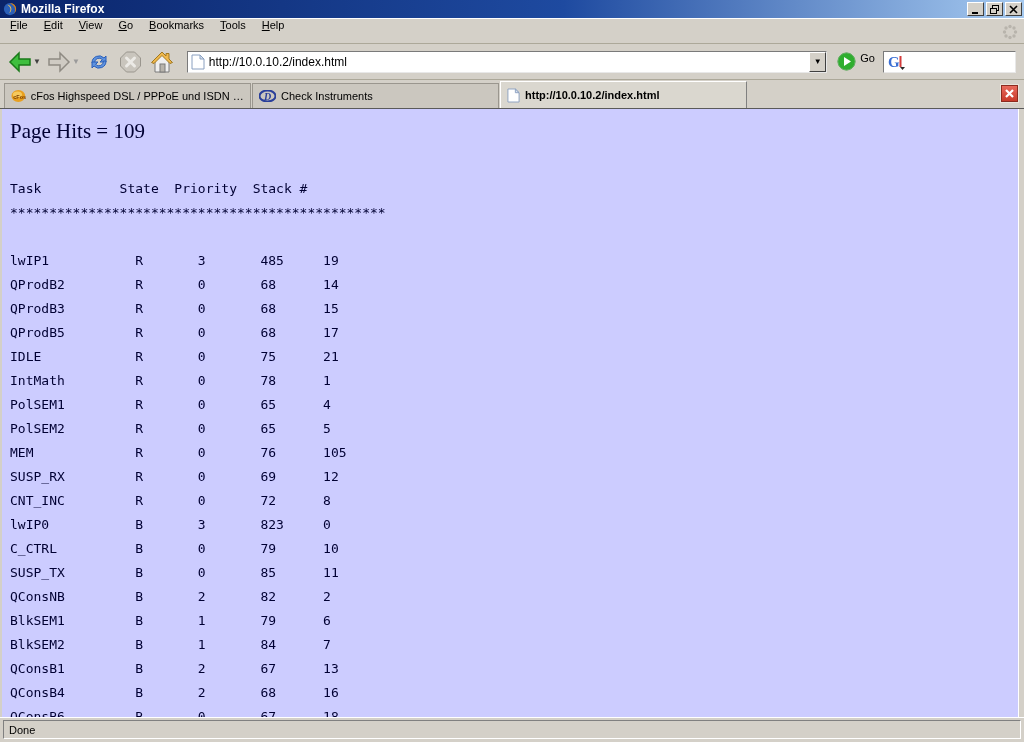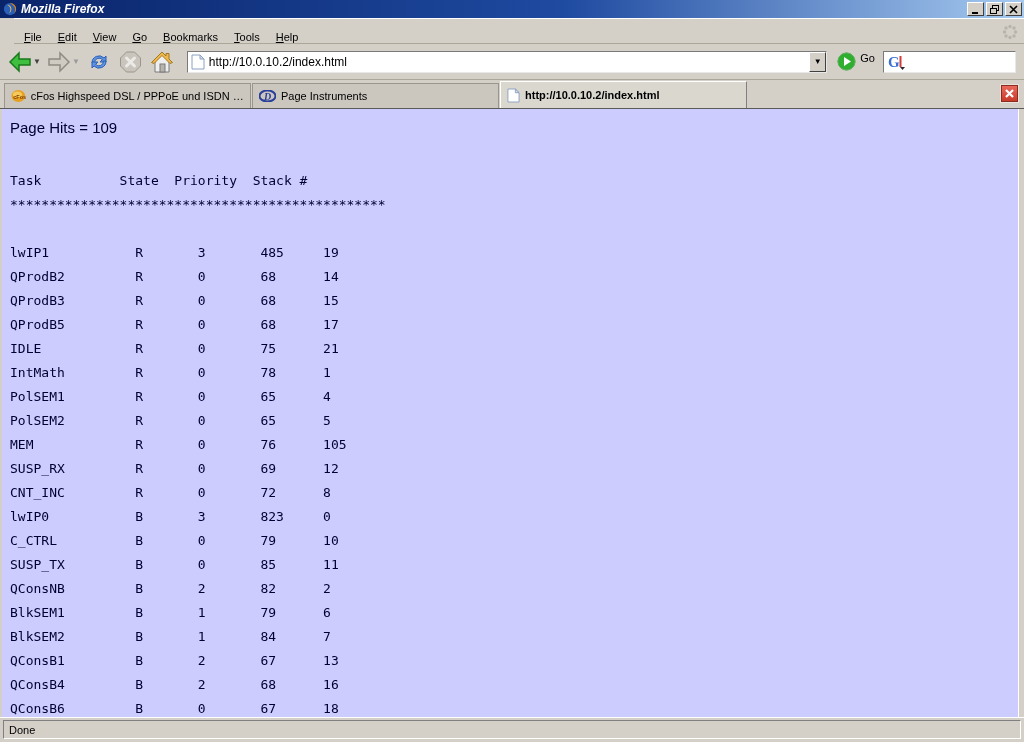--- a/index.html
+++ b/index.html
@@ -8,7 +8,7 @@
   .window { width:1024px; height:742px; display:flex; flex-direction:column; }
 
   
-  .titlebar { height:18px; background:linear-gradient(to right,#0a246a,#1e4aa0 55%,#a6caf0); display:flex; align-items:center; padding:0 2px 0 3px; flex:0 0 auto;font-style:italic; }
+  .titlebar { height:18px; background:linear-gradient(to right,#0a246a,#1e4aa0 55%,#a6caf0); display:flex; align-items:center; padding:0 2px 0 3px; flex:0 0 auto; }
   .titlebar .fx { width:14px; height:14px; margin-right:4px; }
   .title-text { color:#fff; font-weight:bold; font-size:12px; flex:1; letter-spacing:0; }
   .winbtn { width:17px; height:14px; background:#d4d0c8; border:1px solid; border-color:#fff #404040 #404040 #fff; margin-left:2px; display:flex; align-items:center; justify-content:center; }

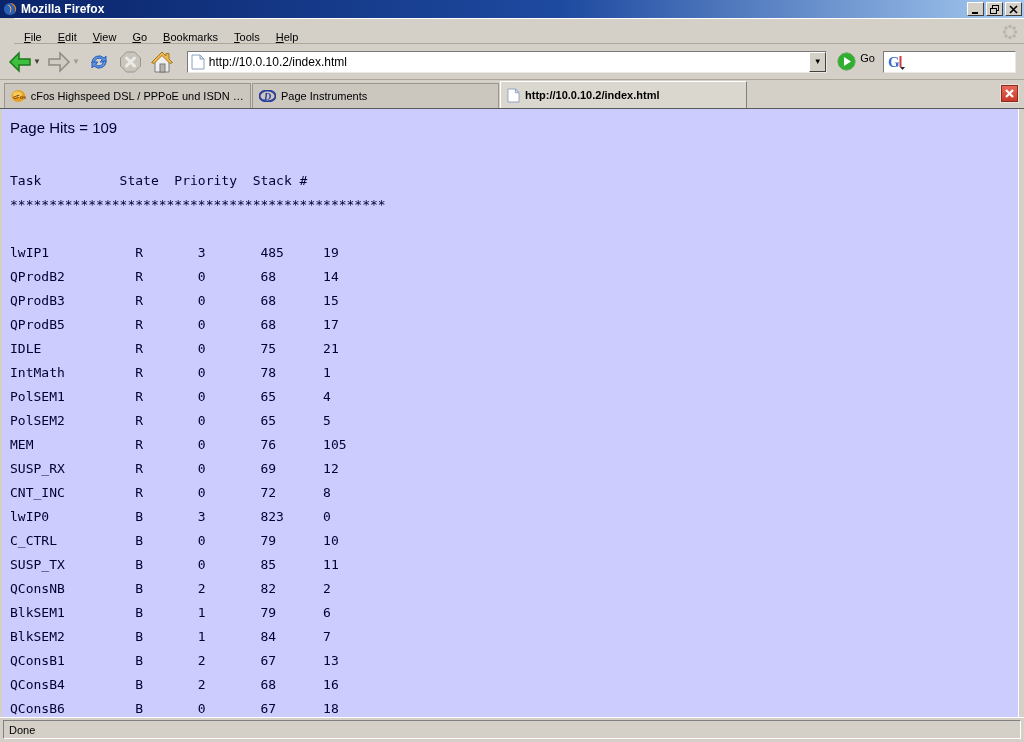--- a/index.html
+++ b/index.html
@@ -15,7 +15,7 @@
   .winbtn svg { display:block; }
 
   
-  .menubar { height:26px; background:#d4d0c8; border-top:1px solid #fff; border-bottom:1px solid #aca899; display:flex; align-items:flex-end; padding-left:2px; flex:0 0 auto; position:relative;margin-left:14px; }
+  .menubar { height:26px; background:#d4d0c8; border-top:1px solid #fff; border-bottom:1px solid #aca899; display:flex; align-items:flex-start; padding-left:2px; flex:0 0 auto; position:relative; }
   .menu-item { padding:4px 8px; cursor:default; }
   .menu-item u { text-decoration:underline; }
   .throbber { position:absolute; right:6px; top:5px; width:16px; height:16px; }

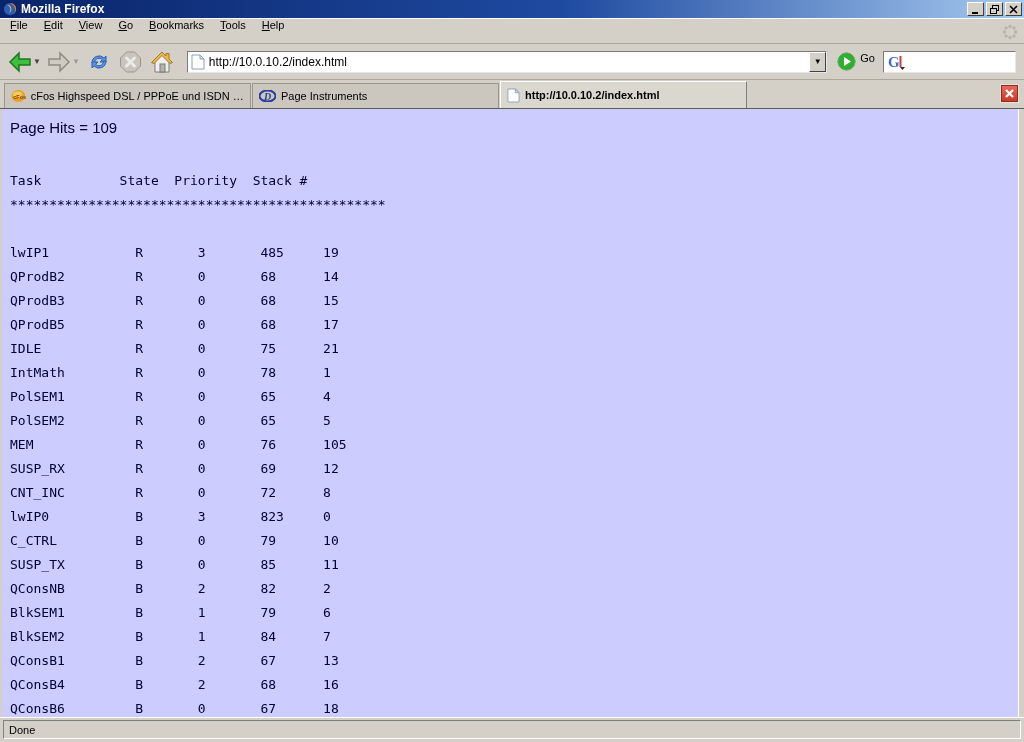--- a/index.html
+++ b/index.html
@@ -172,7 +172,7 @@
         <ellipse cx="8.5" cy="6" rx="8" ry="5.5" fill="none" stroke="#2a3f9a" stroke-width="2"></ellipse>
         <text x="5" y="9.5" font-family="Liberation Serif, serif" font-size="10" font-weight="bold" font-style="italic" fill="#2a3f9a">D</text>
       </svg>
-      <span class="lbl">Page Instruments</span>
+      <span class="lbl">Check Instruments</span>
     </span>
     <span class="tab active">
       <svg width="13" height="15" viewBox="0 0 14 16">

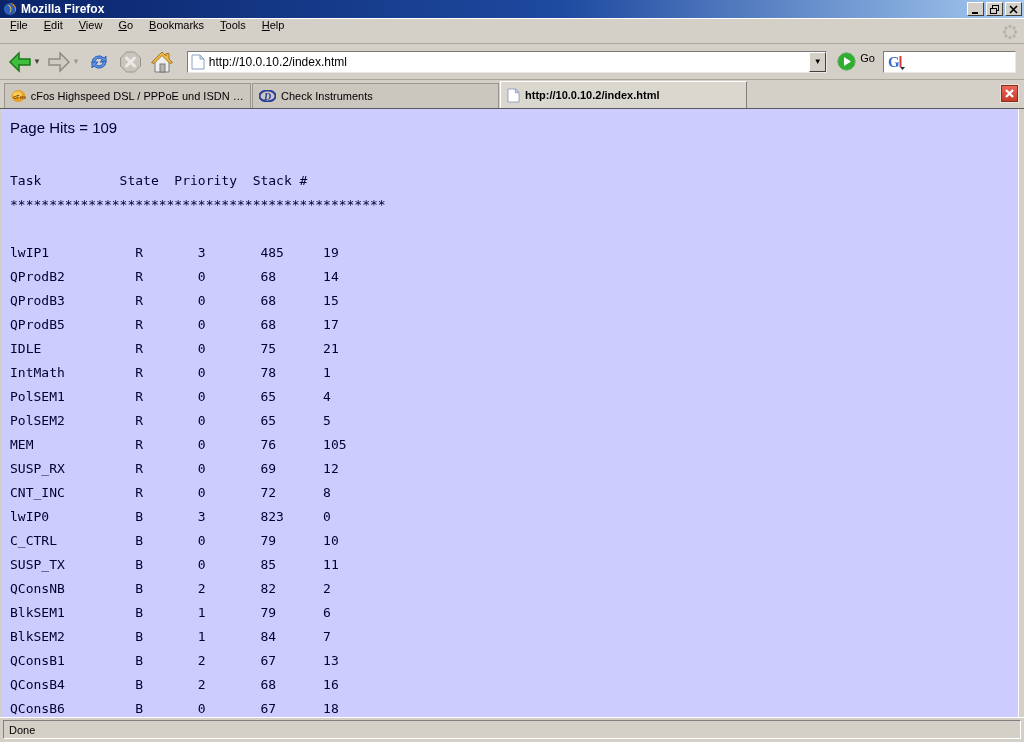--- a/index.html
+++ b/index.html
@@ -47,7 +47,7 @@
   
   .content { flex:1; background:#ccccff; color:#000033; position:relative; border-left:2px solid #d4d0c8; overflow:hidden; }
   .content .frame-r { position:absolute; right:0; top:0; width:6px; height:100%; background:#d4d0c8; border-left:1px solid #fff; }
-  .page-hits { font-family:Liberation Sans, sans-serif; font-size:15px; margin:10px 0 0 8px; }
+  .page-hits { font-family:Liberation Serif, serif; font-size:21px; margin:10px 0 0 8px; }
   .task-pre { font-family:"DejaVu Sans Mono","Liberation Mono",monospace; font-size:13px; line-height:24px; margin:33px 0 0 8px; white-space:pre; }
 
   

